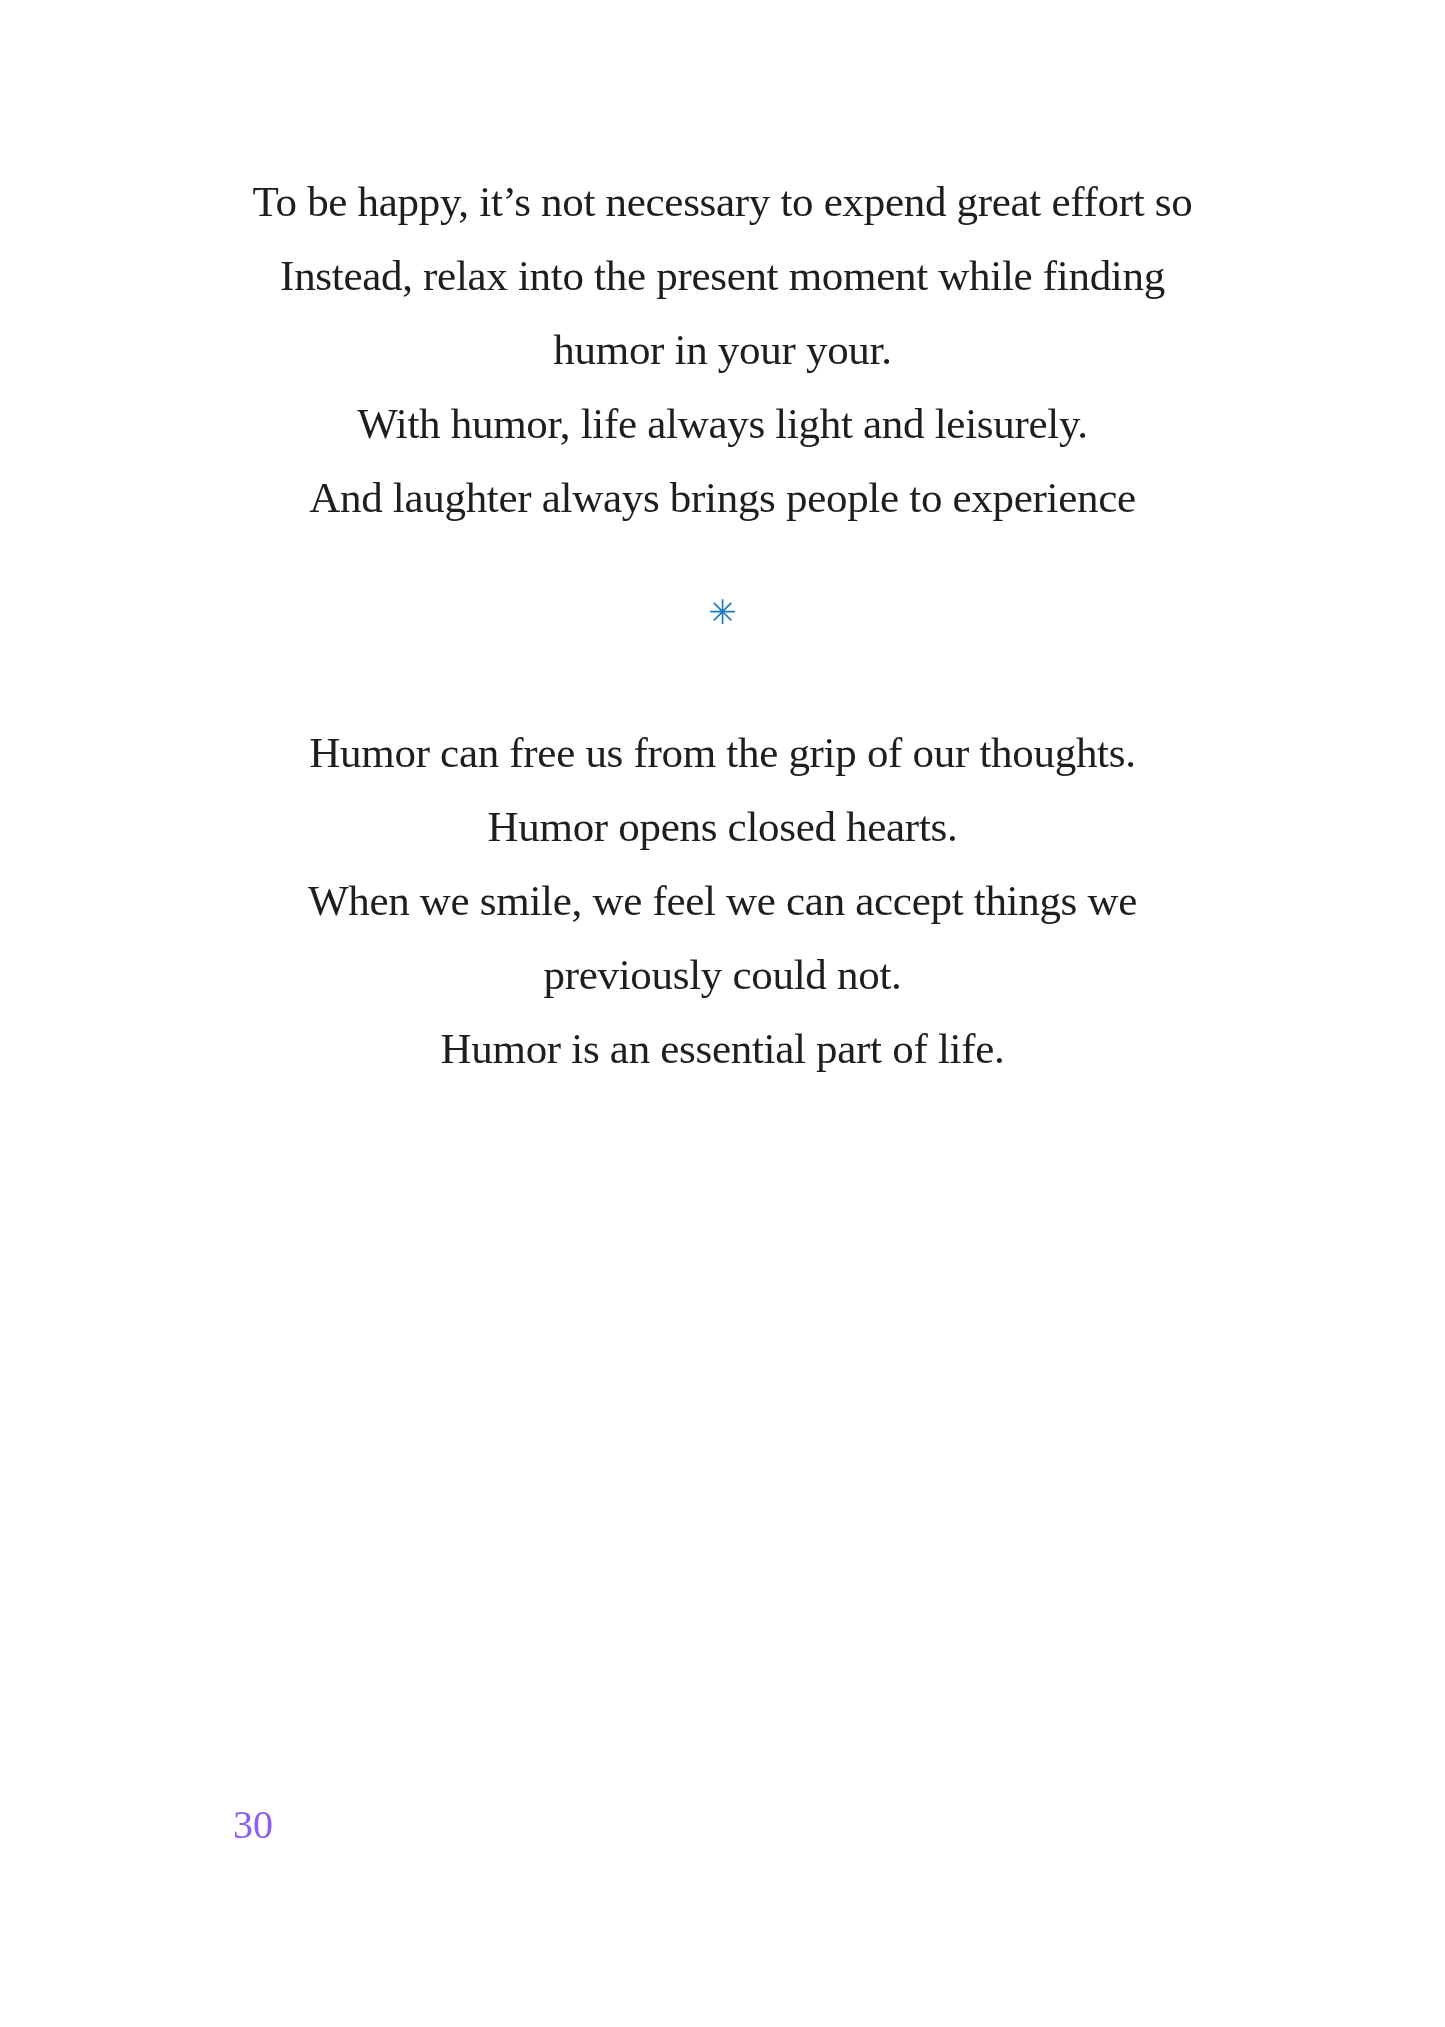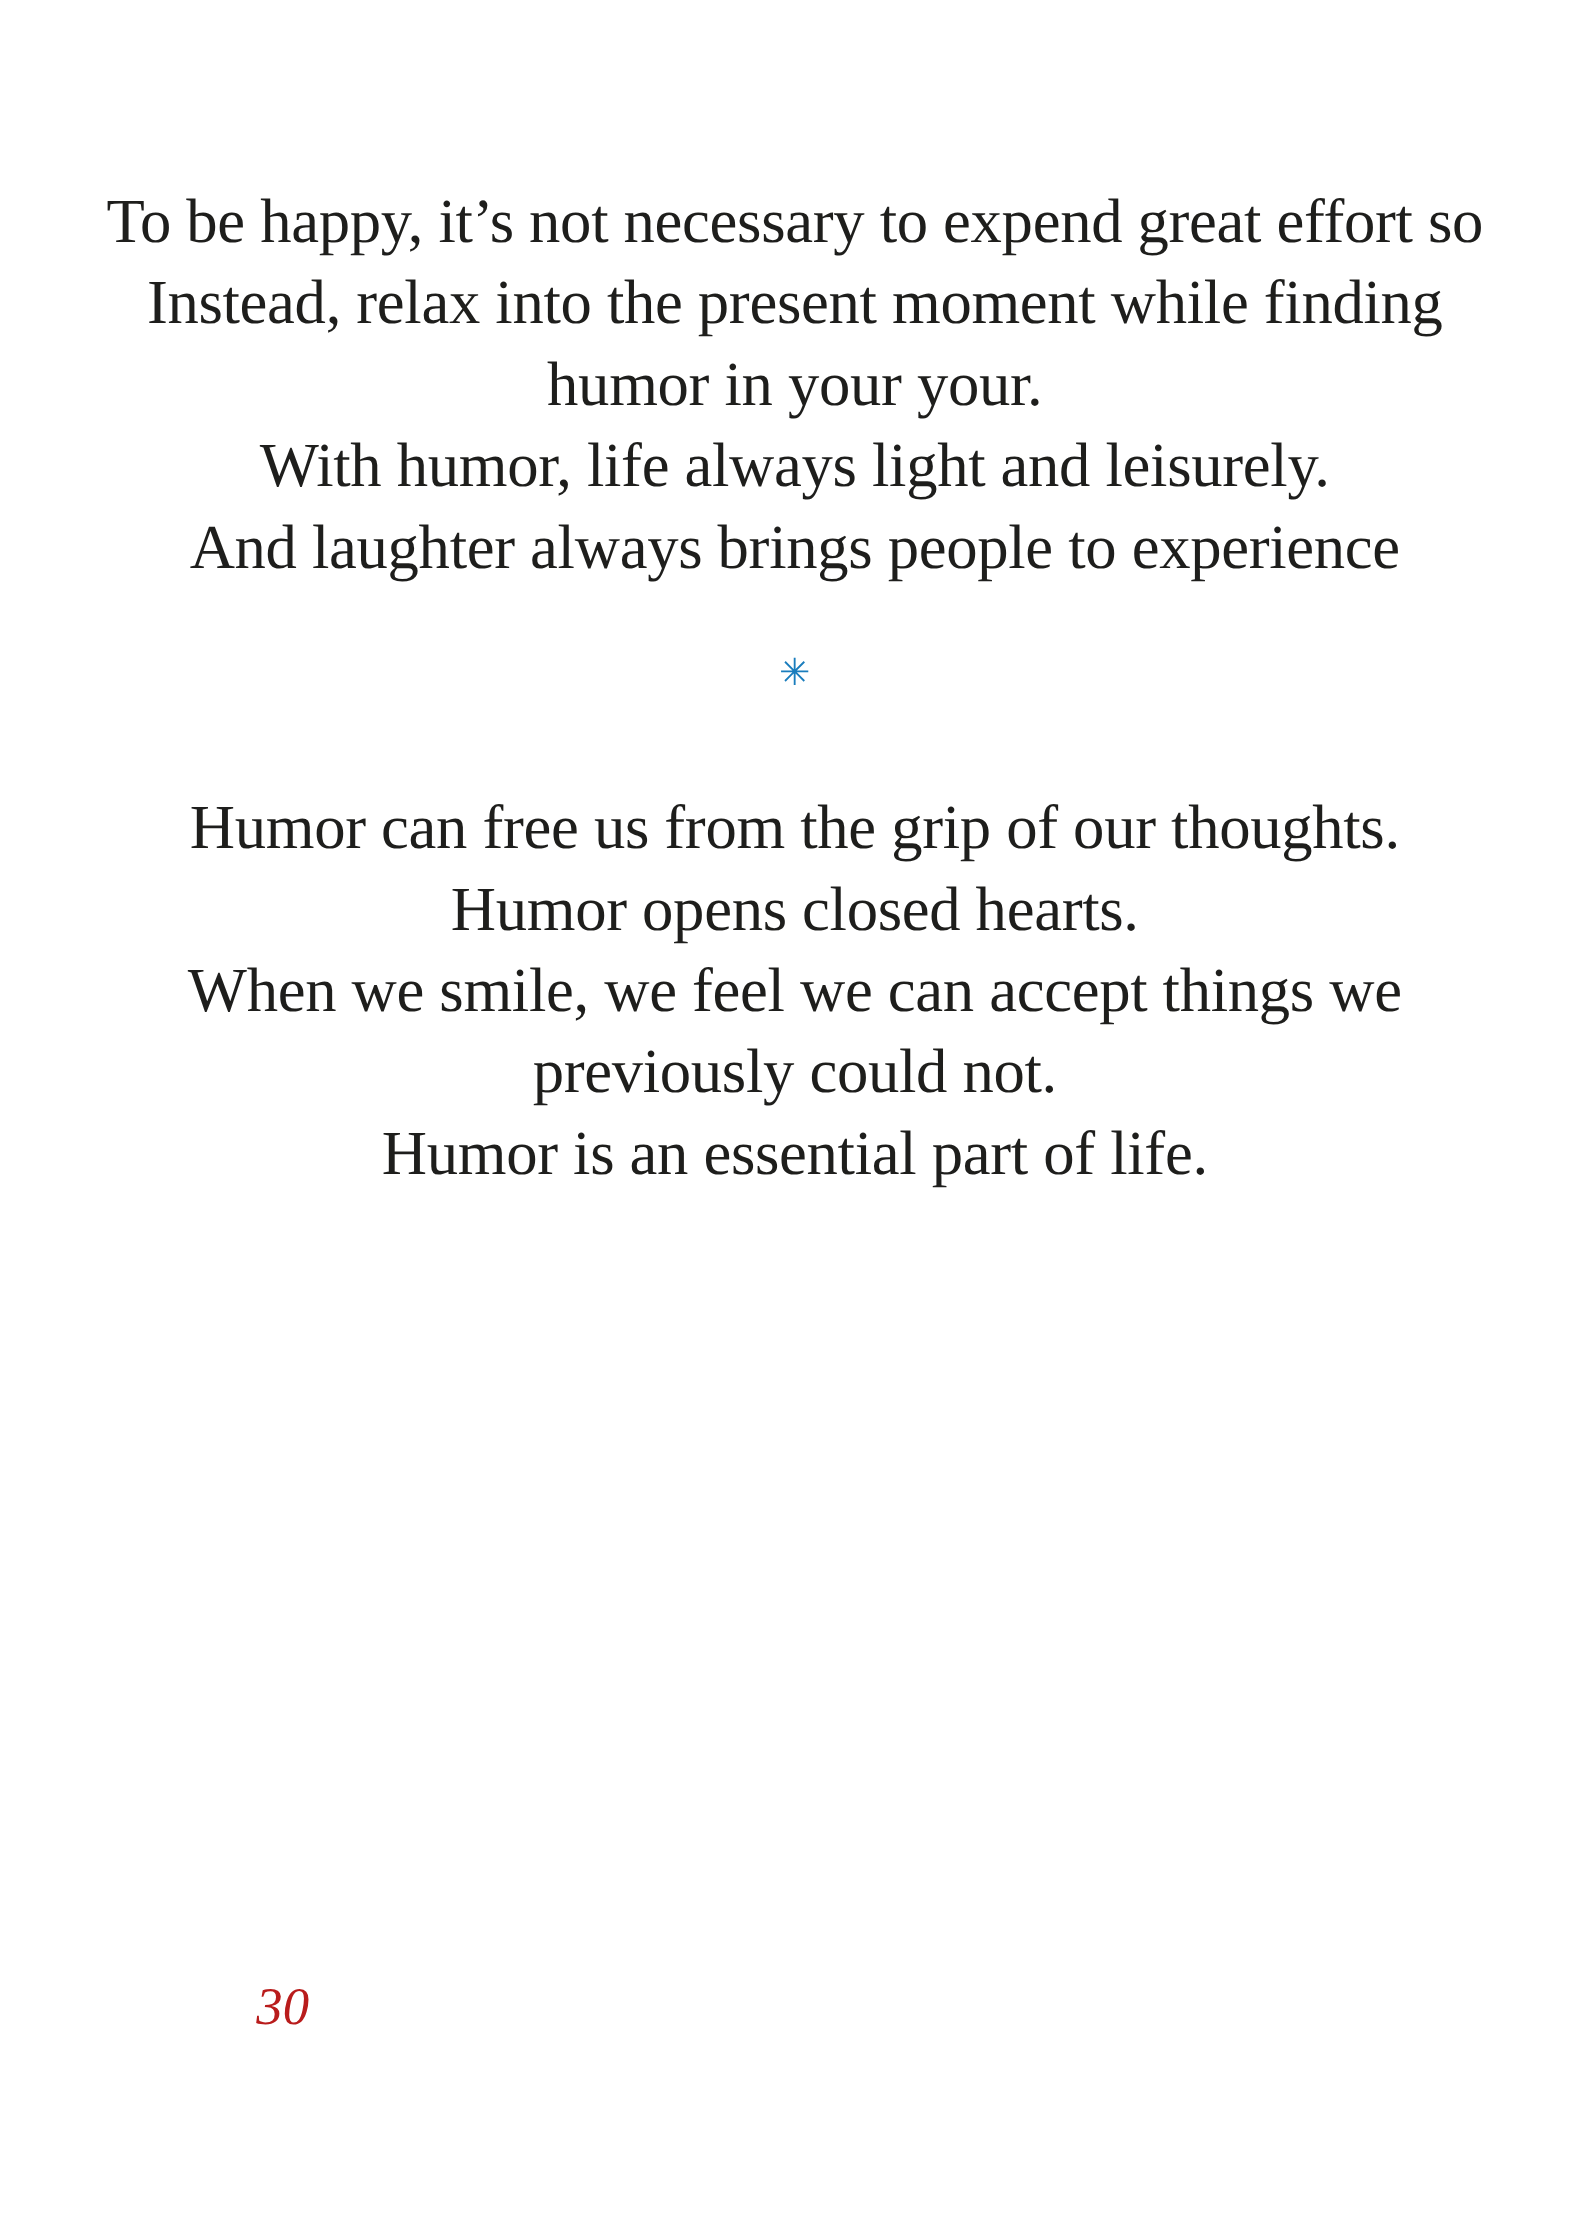--- a/index.html
+++ b/index.html
@@ -24,7 +24,7 @@
     color: #1e1e1c;
   }
   .line {
-    font-size: 57px;
+    font-size: 43px;
     line-height: 74px;
     letter-spacing: -0.3px;
     white-space: nowrap;

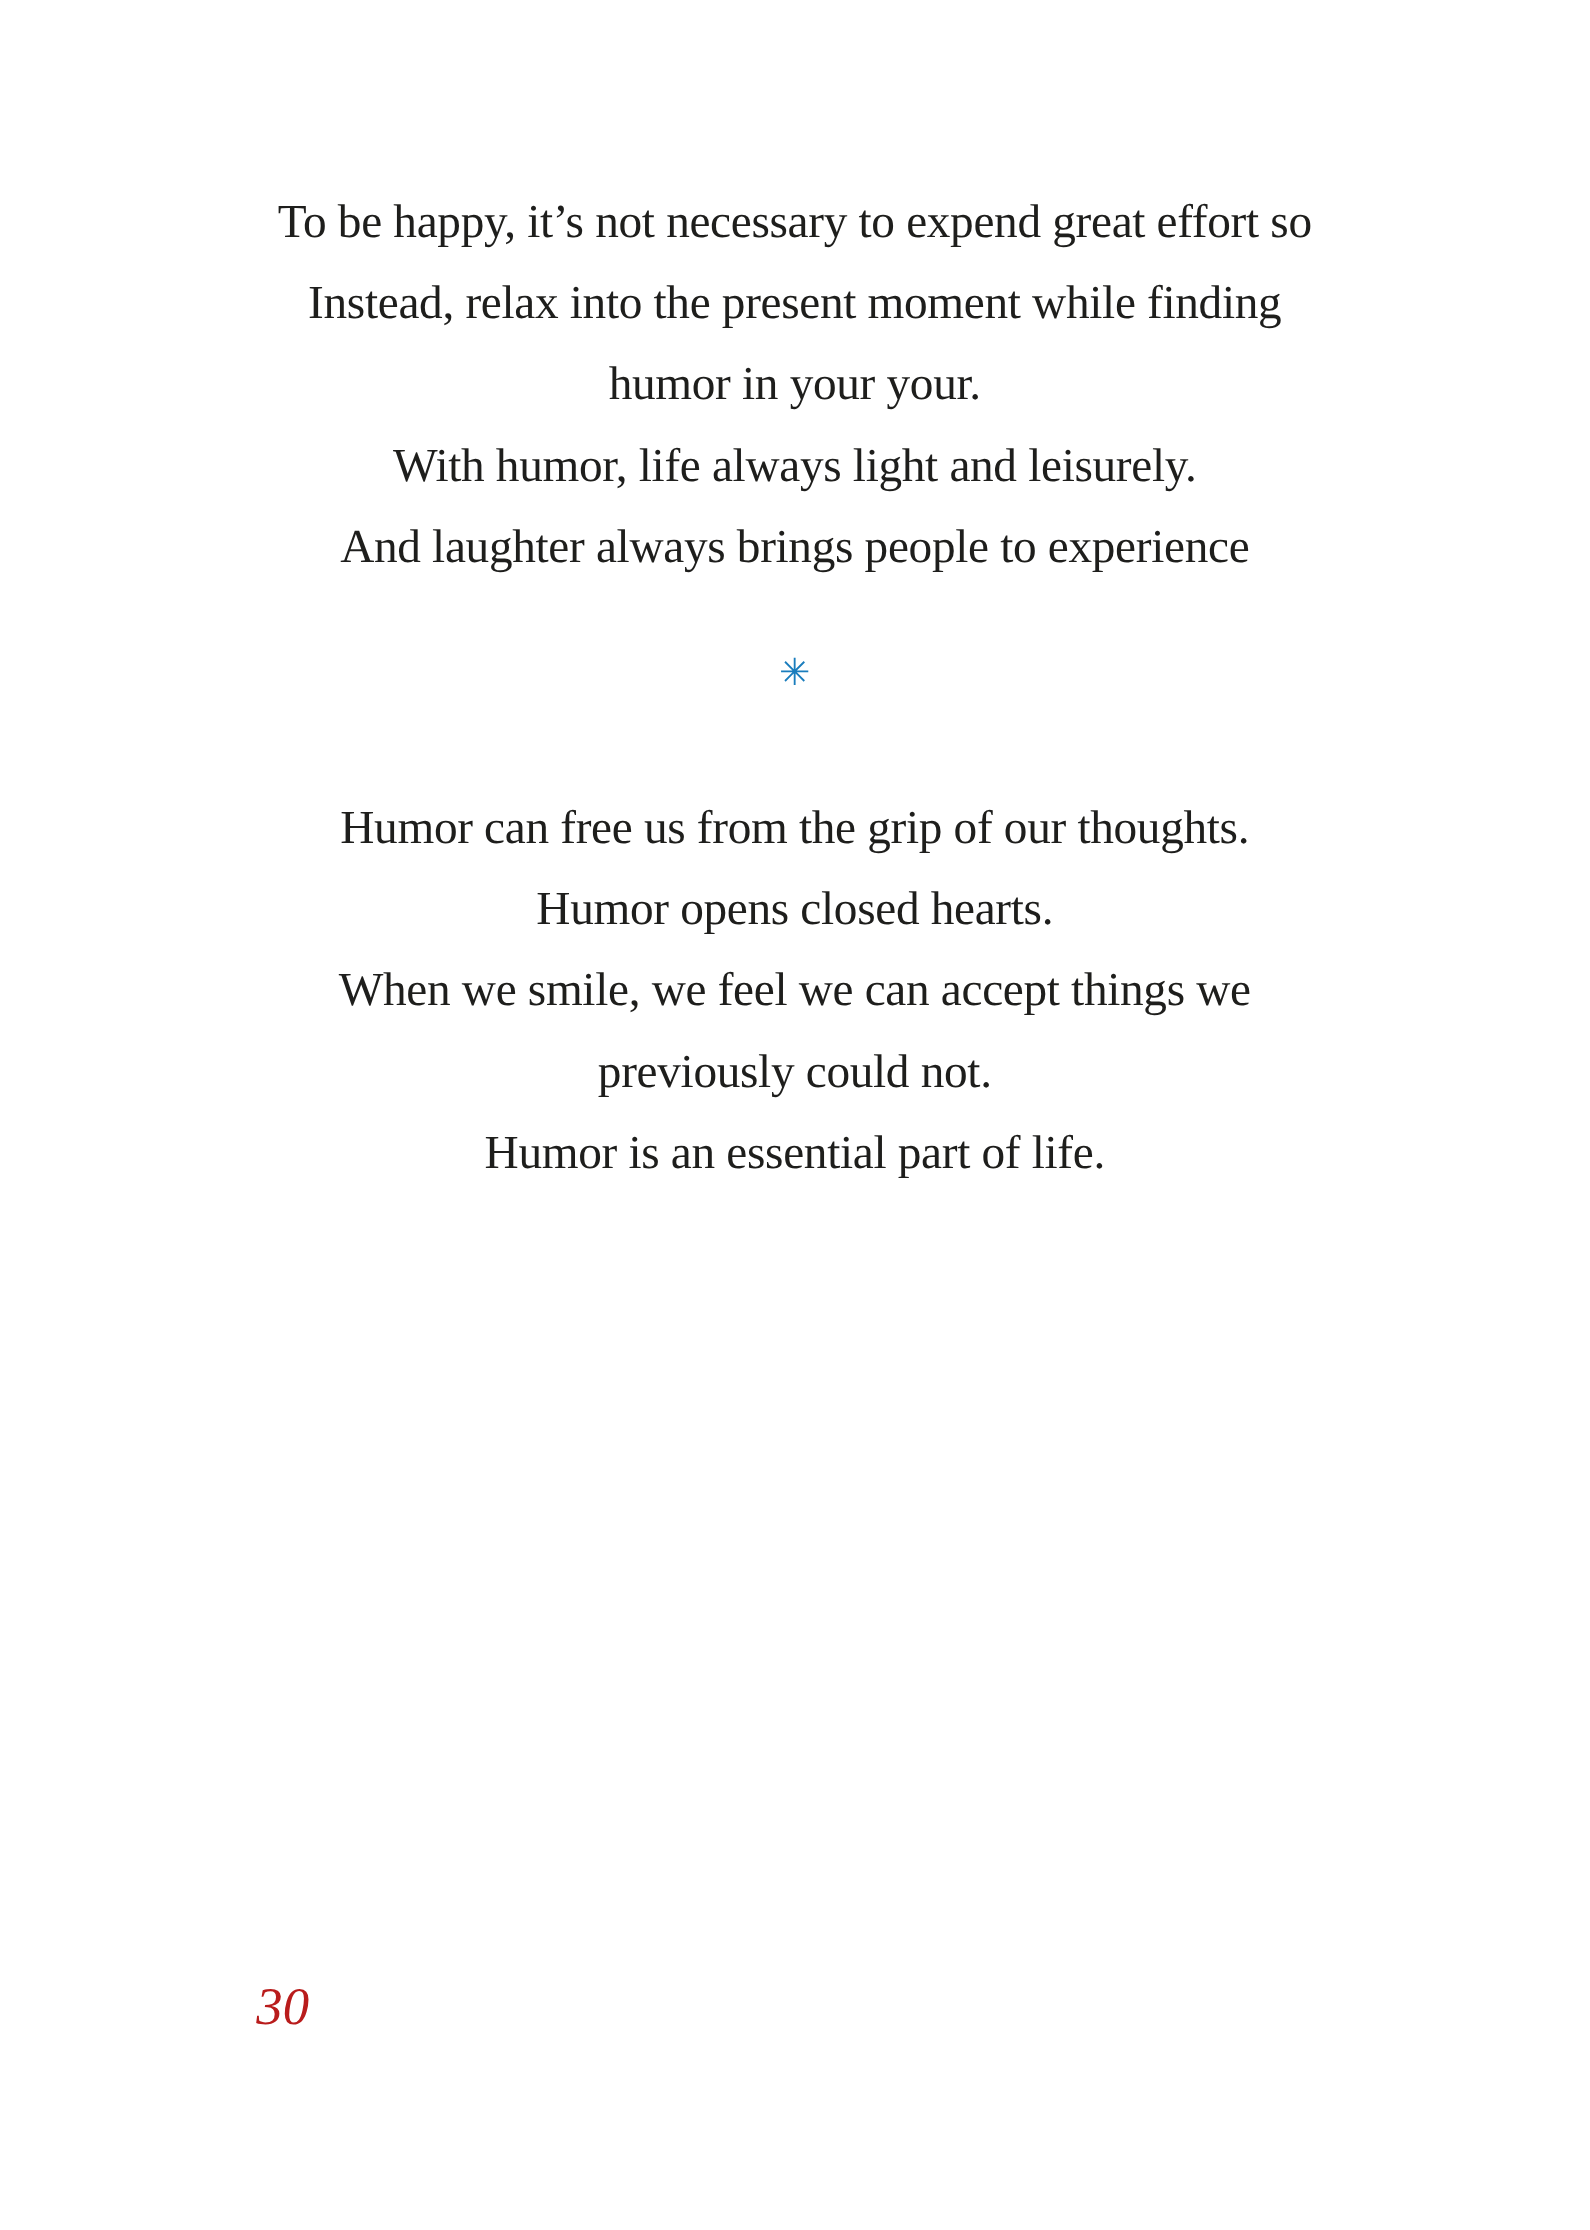--- a/index.html
+++ b/index.html
@@ -43,10 +43,9 @@
     position: absolute;
     left: 233px;
     top: 1800px;
-    font-style: italic;
-    font-size: 48px;
+    font-size: 40px;
     line-height: 50px;
-    color: #b91c1c;
+    color: #8b5cf6;
   }
 </style>
 </head>

